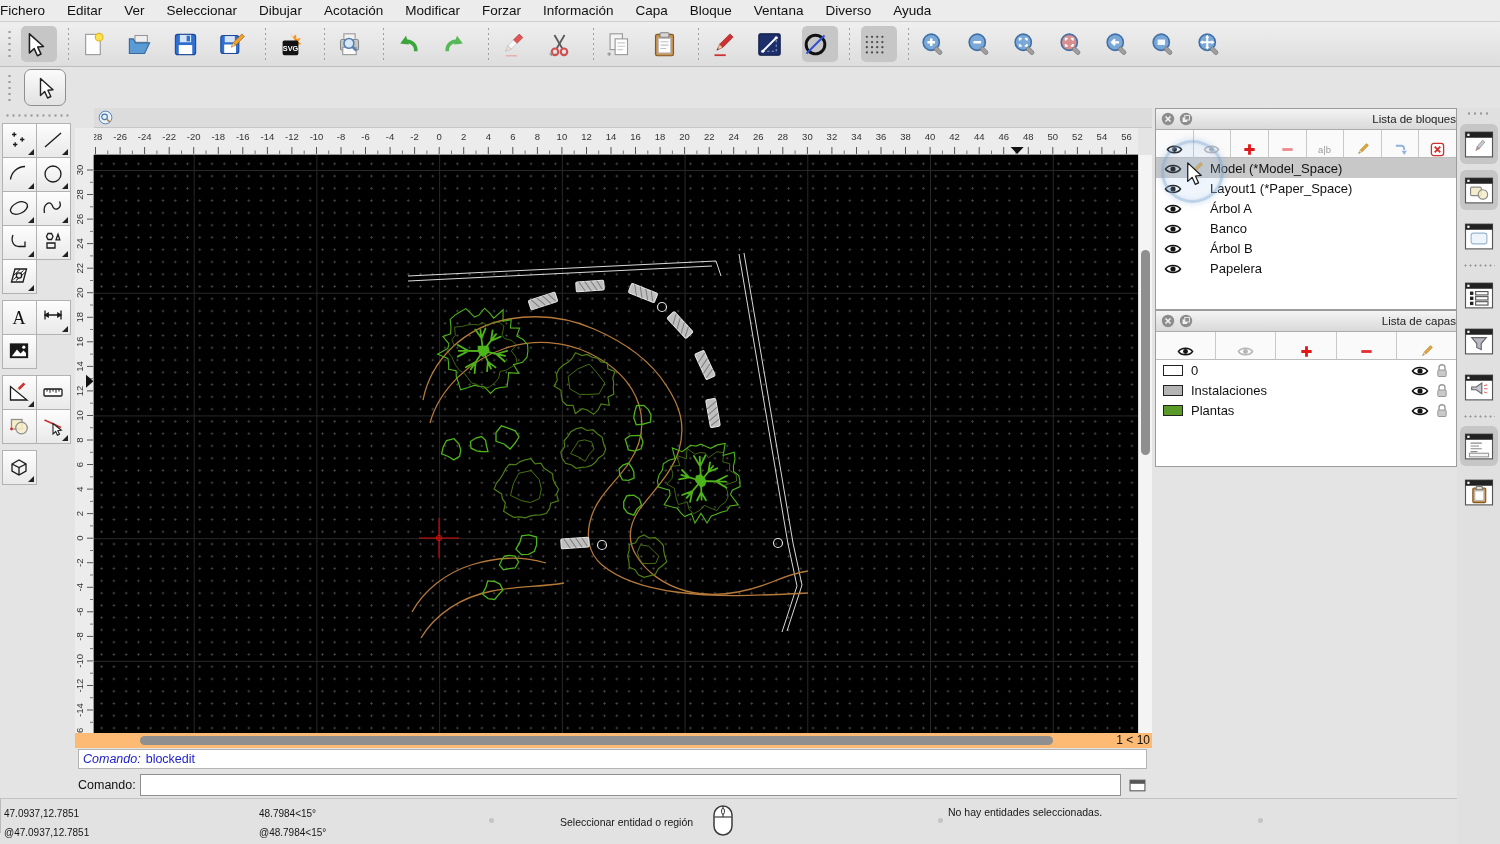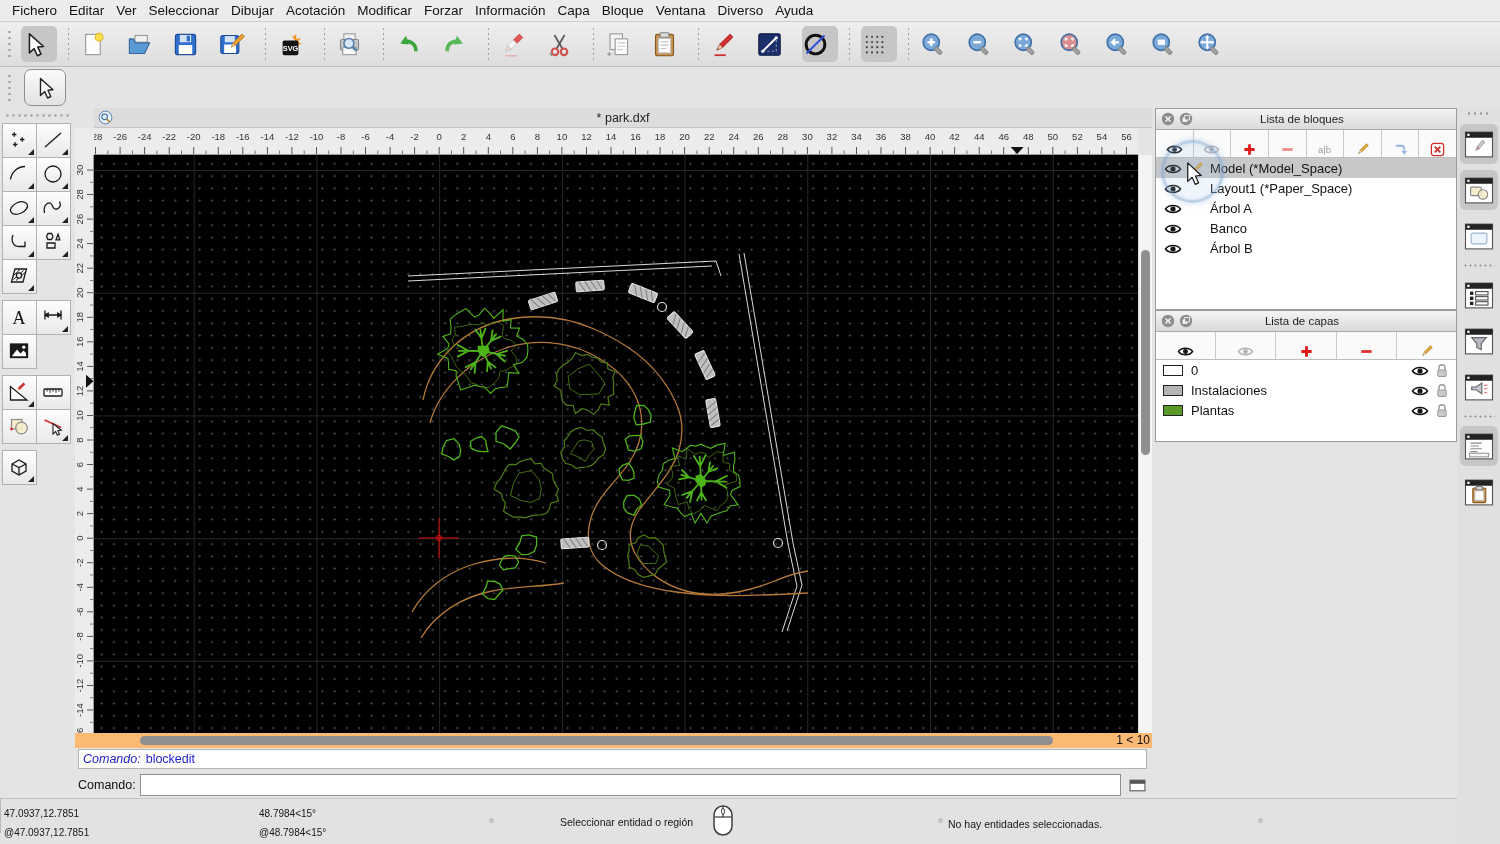--- a/index.html
+++ b/index.html
@@ -9,7 +9,7 @@
 
   
   #menubar{left:0;top:0;width:100%;height:22px;background:#ececec;border-bottom:1px solid #cfcfcf;
-           display:flex;align-items:center;padding-left:12px;box-sizing:border-box;gap:12px;font-size:13.5px;color:#111}
+           display:flex;align-items:center;box-sizing:border-box;gap:22px;font-size:13.5px;color:#111}
   .menu-item{white-space:nowrap;cursor:default}
 
   

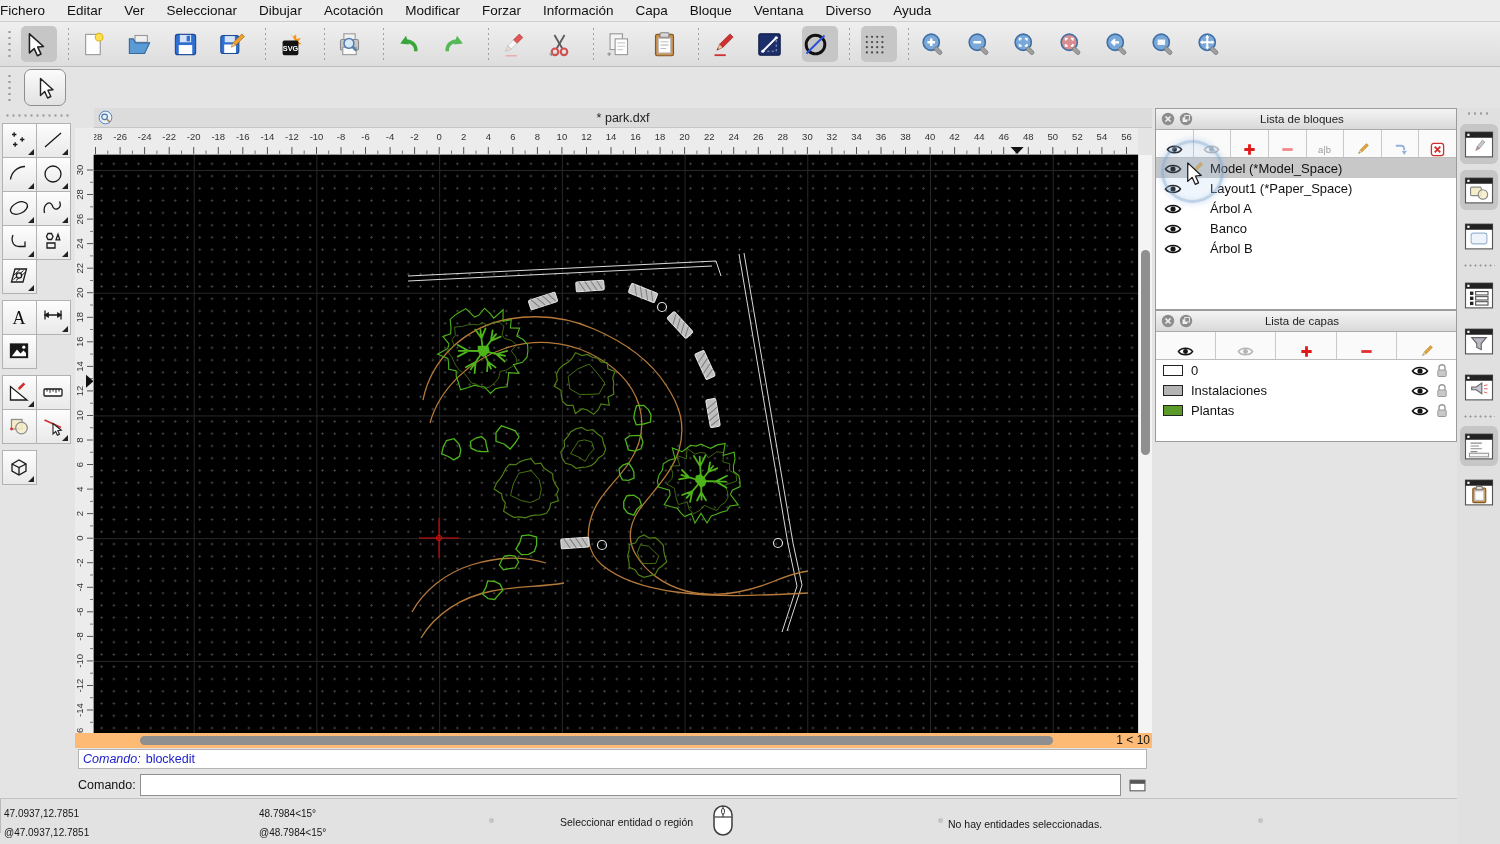--- a/index.html
+++ b/index.html
@@ -498,7 +498,6 @@
           <circle cx="7" cy="7.3" r="3" fill="none" stroke="#4a78b0" stroke-width="1.3"></circle>
           <line x1="9.4" y1="9.8" x2="12.6" y2="13" stroke="#c08030" stroke-width="1.7"></line>
         </svg></span>
-    <span id="doc-title">* park.dxf</span>
   </div>
 
   <div id="ruler-corner" class="abs"></div>

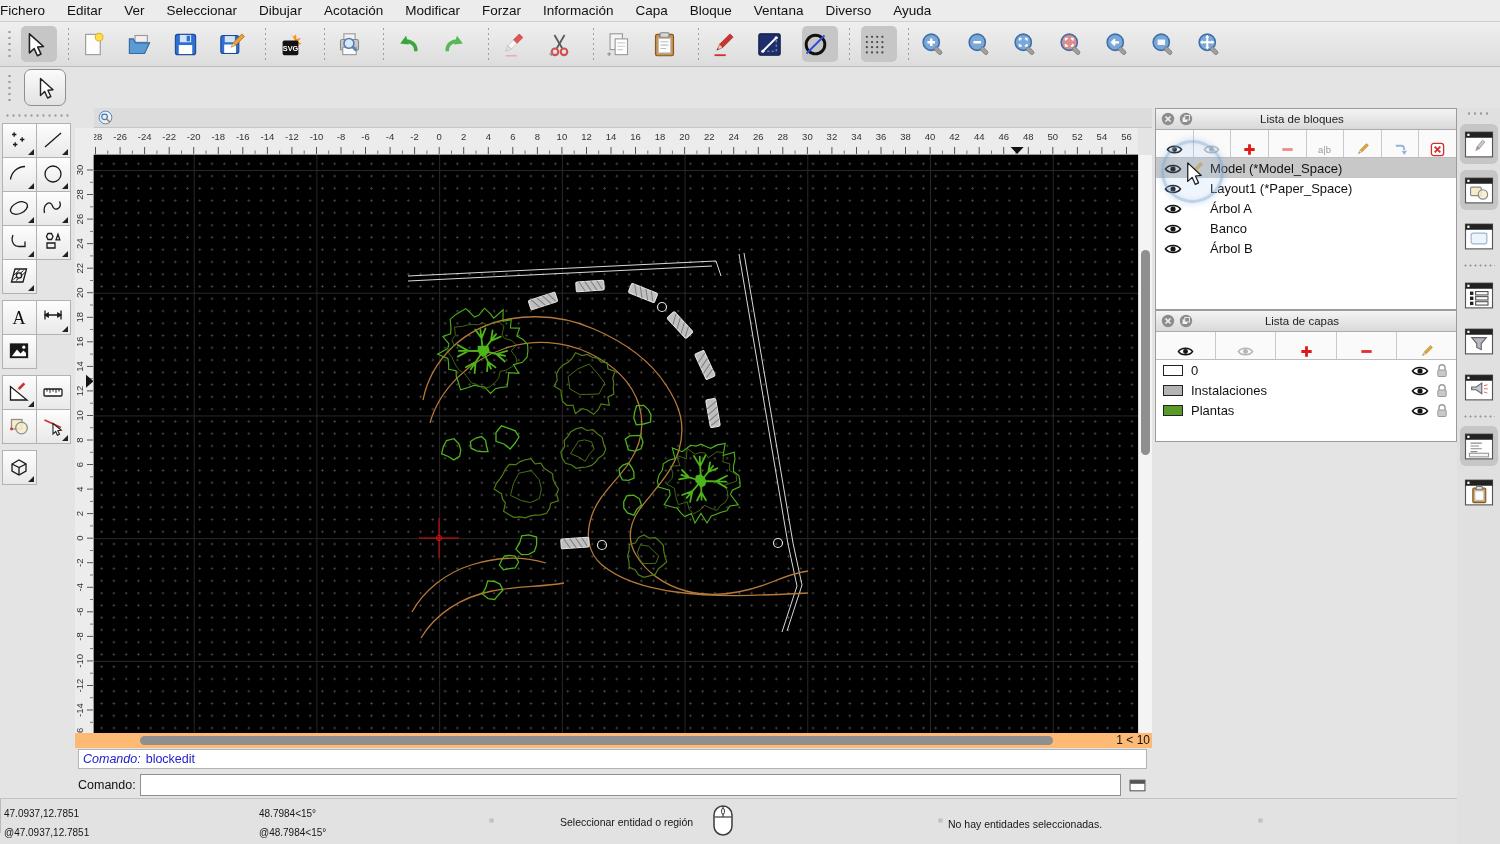--- a/index.html
+++ b/index.html
@@ -89,7 +89,7 @@
   .ptitle{height:20px;background:linear-gradient(#f4f4f4,#d9d9d9);border-bottom:1px solid #ababab;
           display:flex;align-items:center;padding:0 3px;position:relative}
   .ptitle .tbtn{width:14px;height:14px;margin:0 2px}
-  .ptitle .tname{position:absolute;left:0;right:8px;text-align:center;font-size:11.5px;color:#222}
+  .ptitle .tname{position:absolute;left:0;right:0;text-align:right;font-size:11.5px;color:#222}
   .ptools{height:27px;display:flex;background:#fafafa;border-bottom:1px solid #bdbdbd}
   .pbtn{flex:1;border-right:1px solid #c9c9c9;display:flex;align-items:flex-end;justify-content:center}
   .pbtn:last-child{border-right:none}

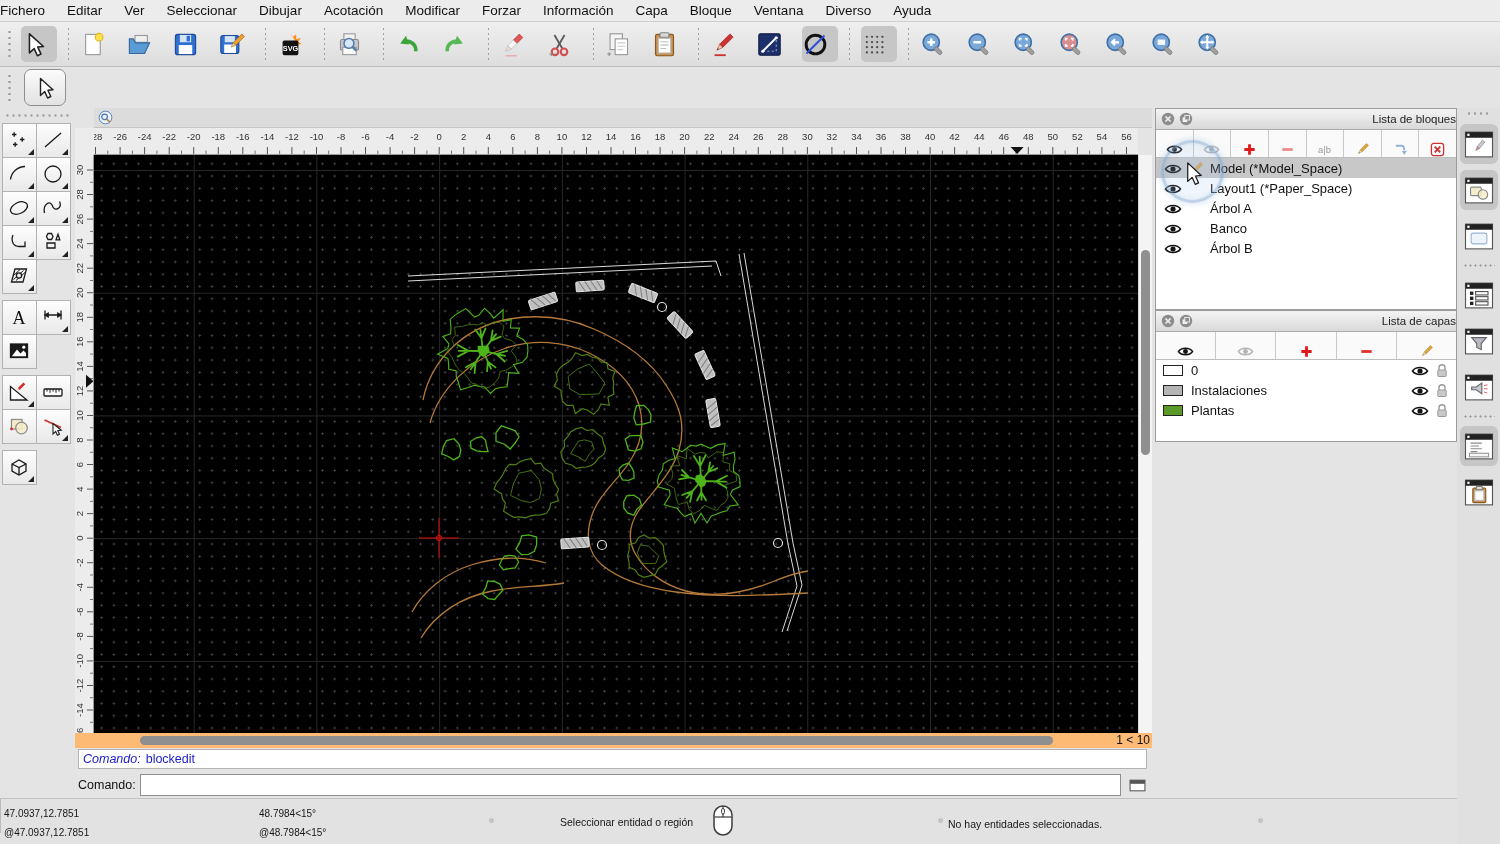--- a/index.html
+++ b/index.html
@@ -936,6 +936,14 @@
           <span class="pencil-spacer"></span>
           <span class="blabel">Árbol B</span>
         </div>
+        <div class="prow">
+          <span class="eye"><svg viewBox="0 0 18 14">
+              <path d="M1.5 7 C4.5 2.4 13.5 2.4 16.5 7 C13.5 11.6 4.5 11.6 1.5 7 Z" fill="none" stroke="#141414" stroke-width="1.5"></path>
+              <circle cx="9" cy="7" r="2.6" fill="#141414"></circle>
+            </svg></span>
+          <span class="pencil-spacer"></span>
+          <span class="blabel">Papelera</span>
+        </div>
       </div>
   </div>
 

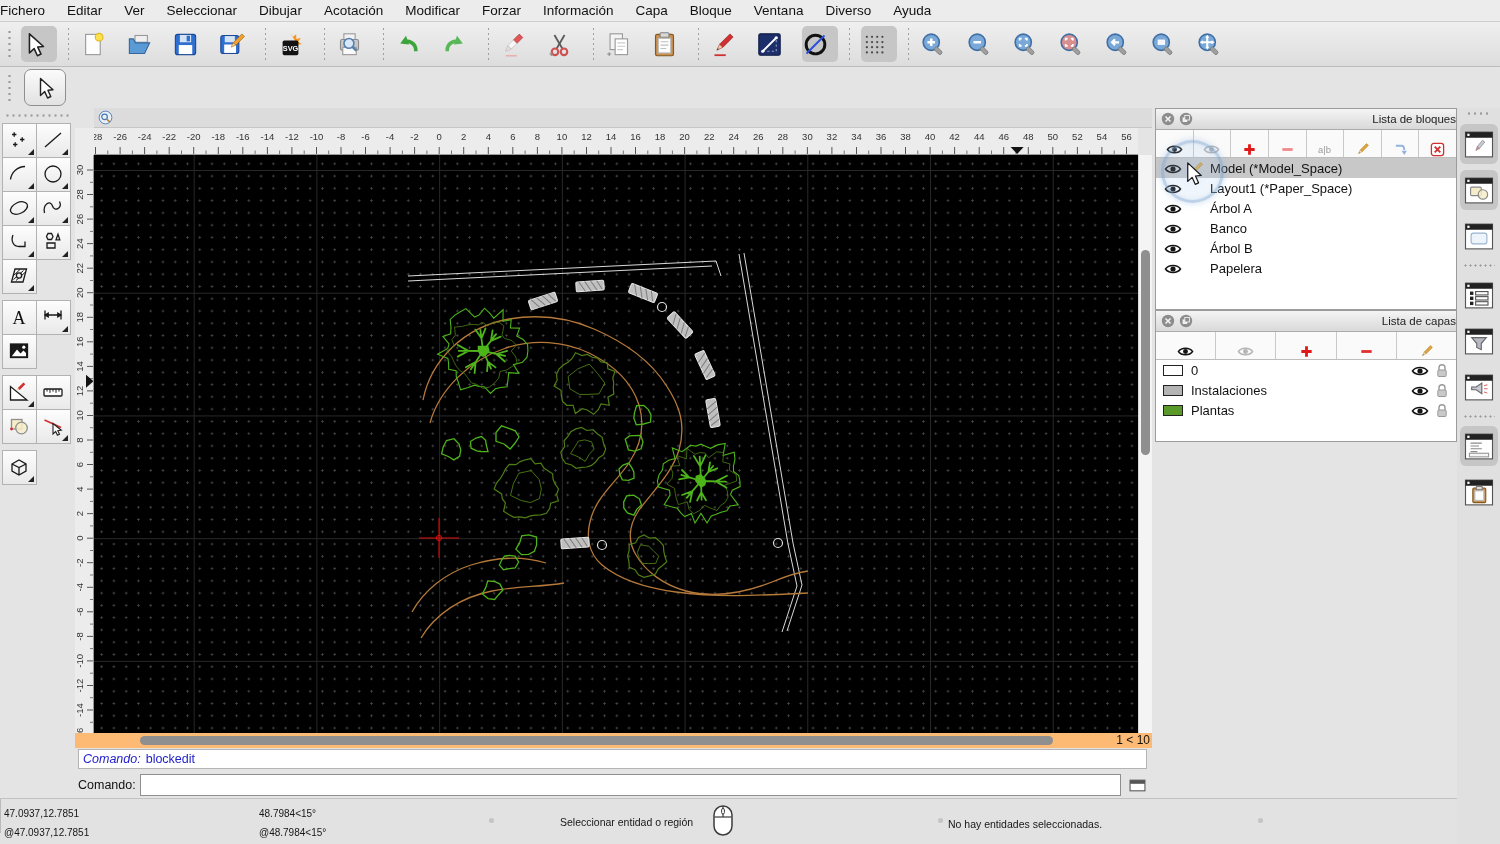--- a/index.html
+++ b/index.html
@@ -85,7 +85,7 @@
   
   .panel{position:absolute;background:#fff;border:1px solid #9c9c9c;box-sizing:border-box}
   #panel-blocks{left:1155px;top:108px;width:302px;height:202px}
-  #panel-layers{left:1155px;top:310px;width:302px;height:132px}
+  #panel-layers{left:1155px;top:310px;width:302px;height:157px}
   .ptitle{height:20px;background:linear-gradient(#f4f4f4,#d9d9d9);border-bottom:1px solid #ababab;
           display:flex;align-items:center;padding:0 3px;position:relative}
   .ptitle .tbtn{width:14px;height:14px;margin:0 2px}

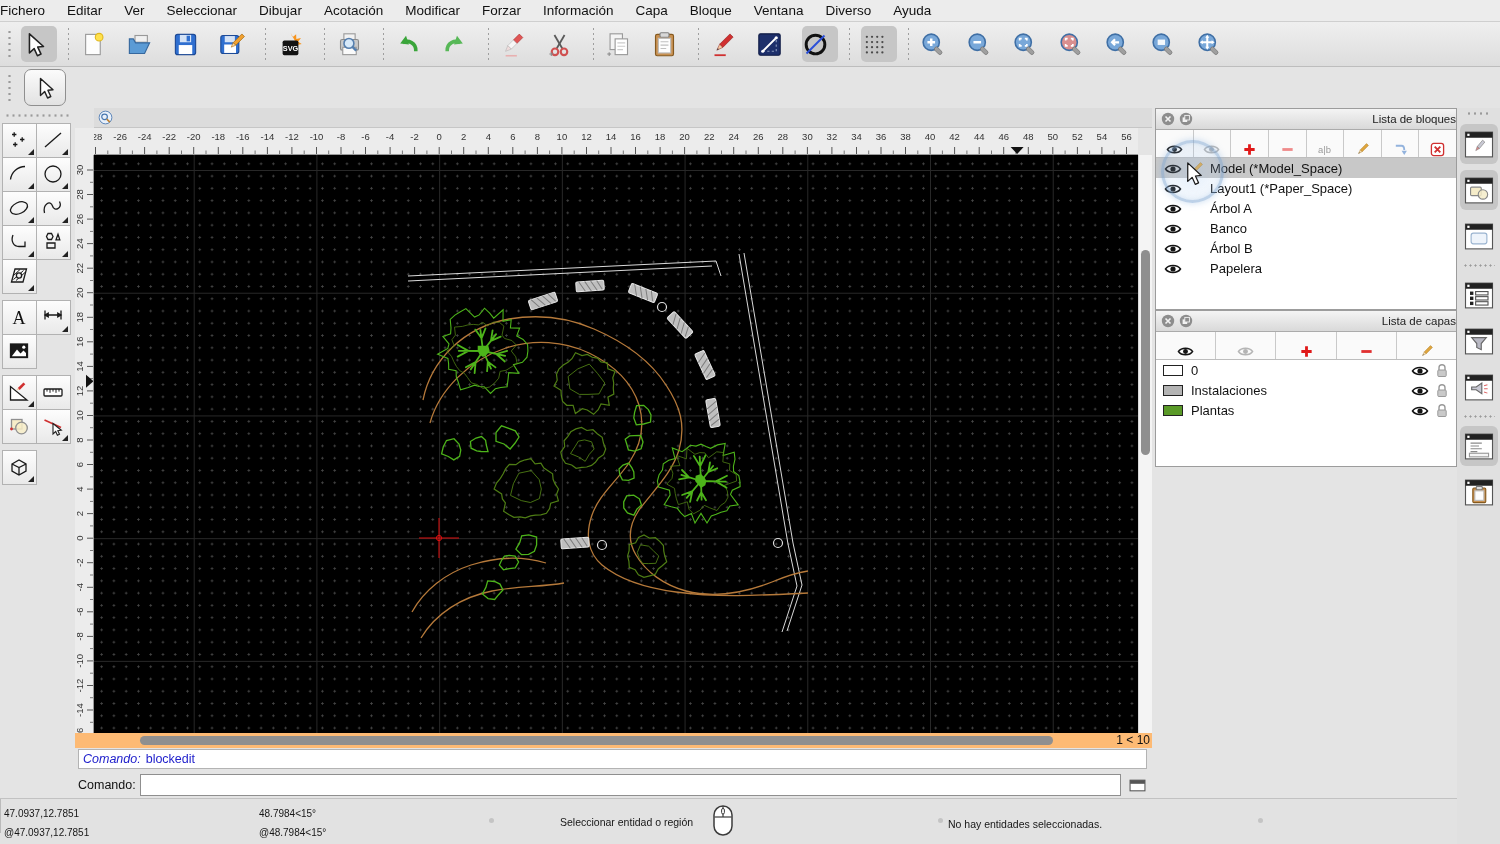--- a/index.html
+++ b/index.html
@@ -822,7 +822,7 @@
           <rect x="9.6" y="4.5" width="2.8" height="5.5" rx="1.4" fill="#fff" stroke="#3c3c3c"></rect>
         </svg></span>
     <span class="sdot" style="left:938px"></span>
-    <span class="cell" style="left:948px;top:20px;font-size:10.5px">No hay entidades seleccionadas.</span>
+    <span class="cell" style="left:948px;top:8px;font-size:10.5px">No hay entidades seleccionadas.</span>
     <span class="sdot" style="left:1258px"></span>
   </div>
 

